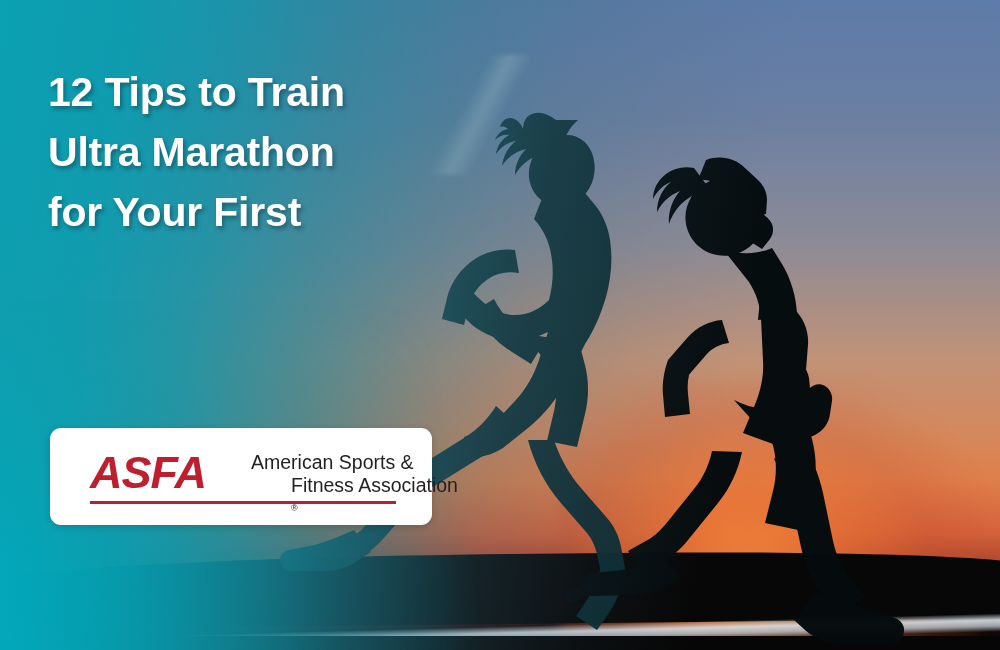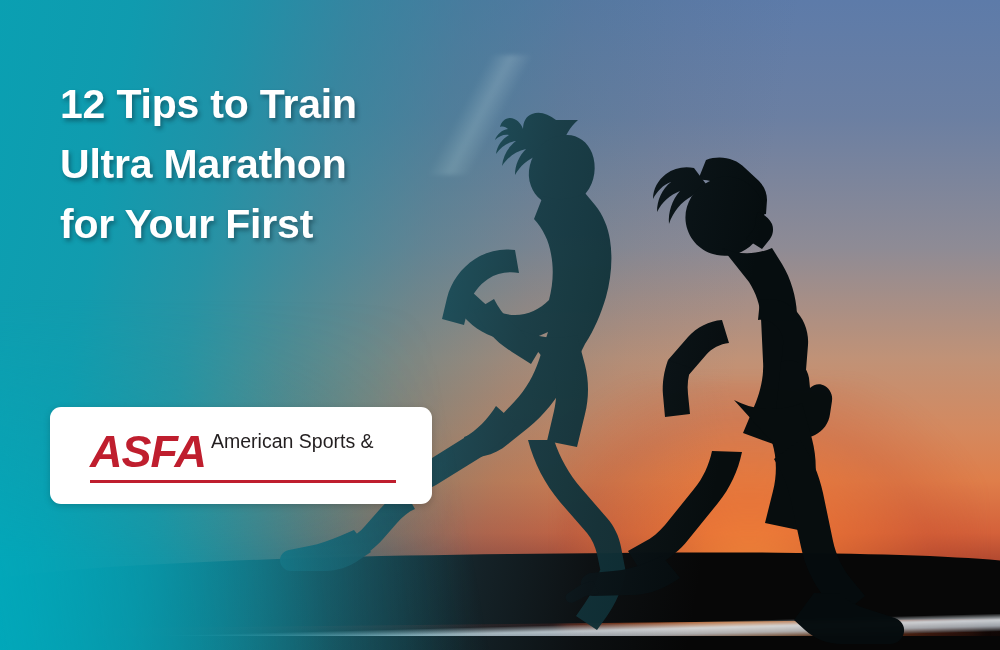--- a/index.html
+++ b/index.html
@@ -134,7 +134,7 @@
     position: absolute;
     left: 48px;
     top: 62px;
-    margin: 12px;
+    margin: 0;
     color: #ffffff;
     font-size: 41px;
     font-weight: bold;

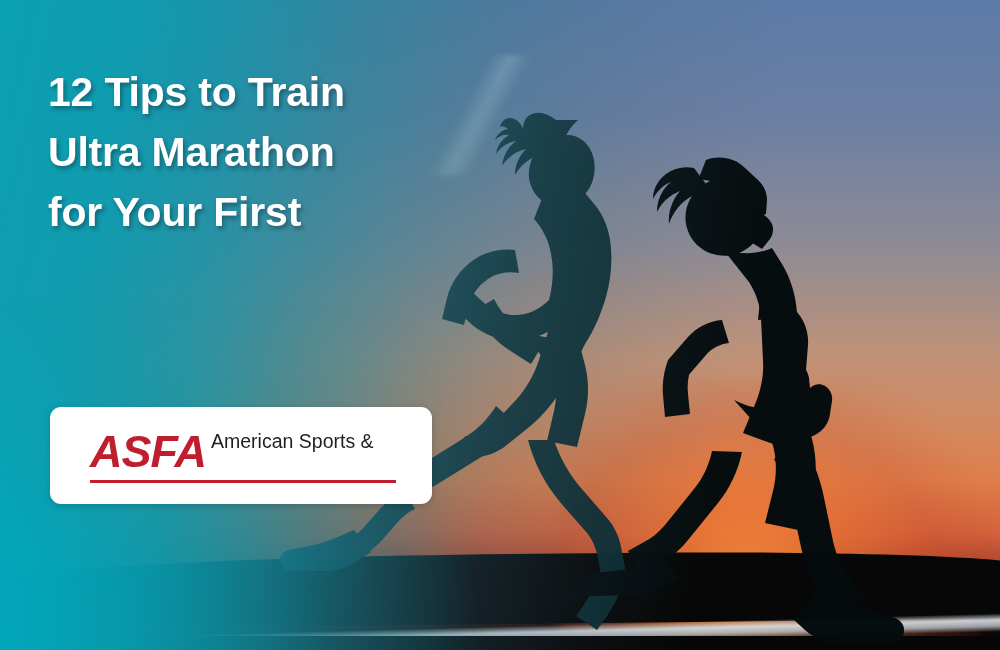--- a/index.html
+++ b/index.html
@@ -148,7 +148,7 @@
   .logo-card {
     position: absolute;
     left: 50px;
-    top: 407px;
+    top: 428px;
     width: 382px;
     height: 97px;
     background: #ffffff;

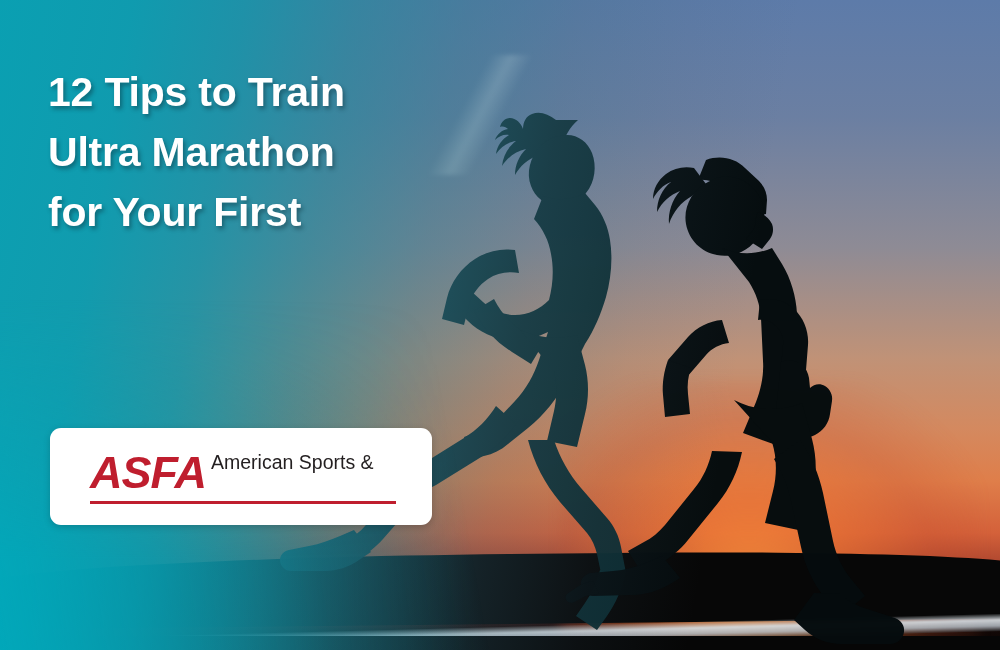--- a/index.html
+++ b/index.html
@@ -179,7 +179,7 @@
     font-family: "Liberation Sans", sans-serif;
     padding-top: 1px;
   }
-  .logo-words span { display: block; white-space: nowrap; }
+  .logo-words span { display: block; white-space: nowrap; margin-left: 40px; }
   .logo-reg { font-size: 9px; vertical-align: super; }
   .logo-rule {
     position: absolute;

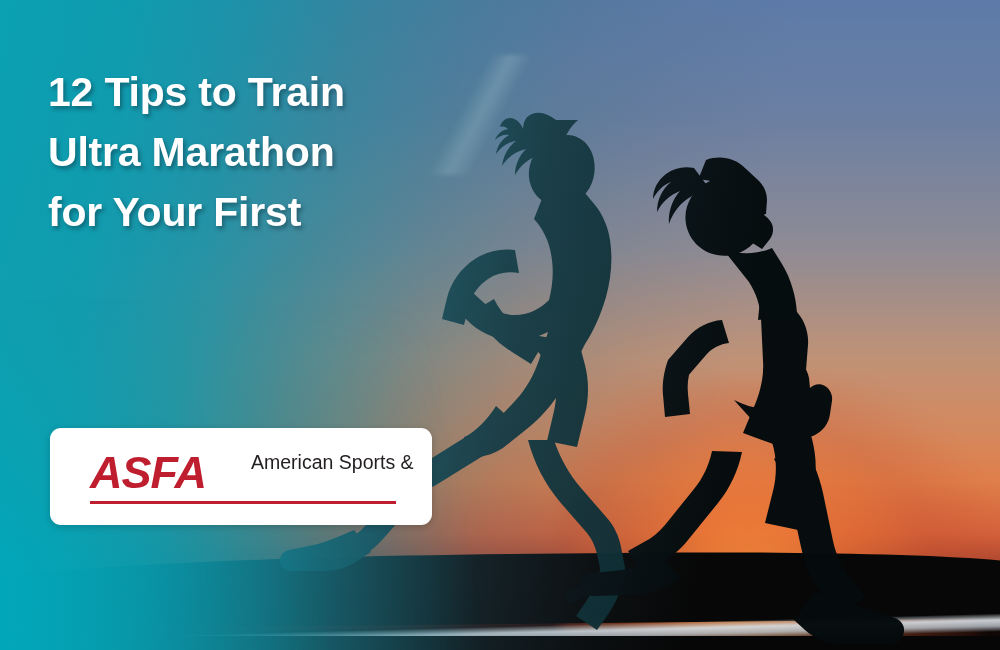--- a/index.html
+++ b/index.html
@@ -298,6 +298,10 @@
       <div class="logo-asfa">ASFA</div>
       <div class="logo-words">
         <span>American Sports &amp;</span>
+        <span>
+            <span>Fitness Association</span>
+            <span class="logo-reg">®</span>
+          </span>
       </div>
     </div>
     <div class="logo-rule"></div>

